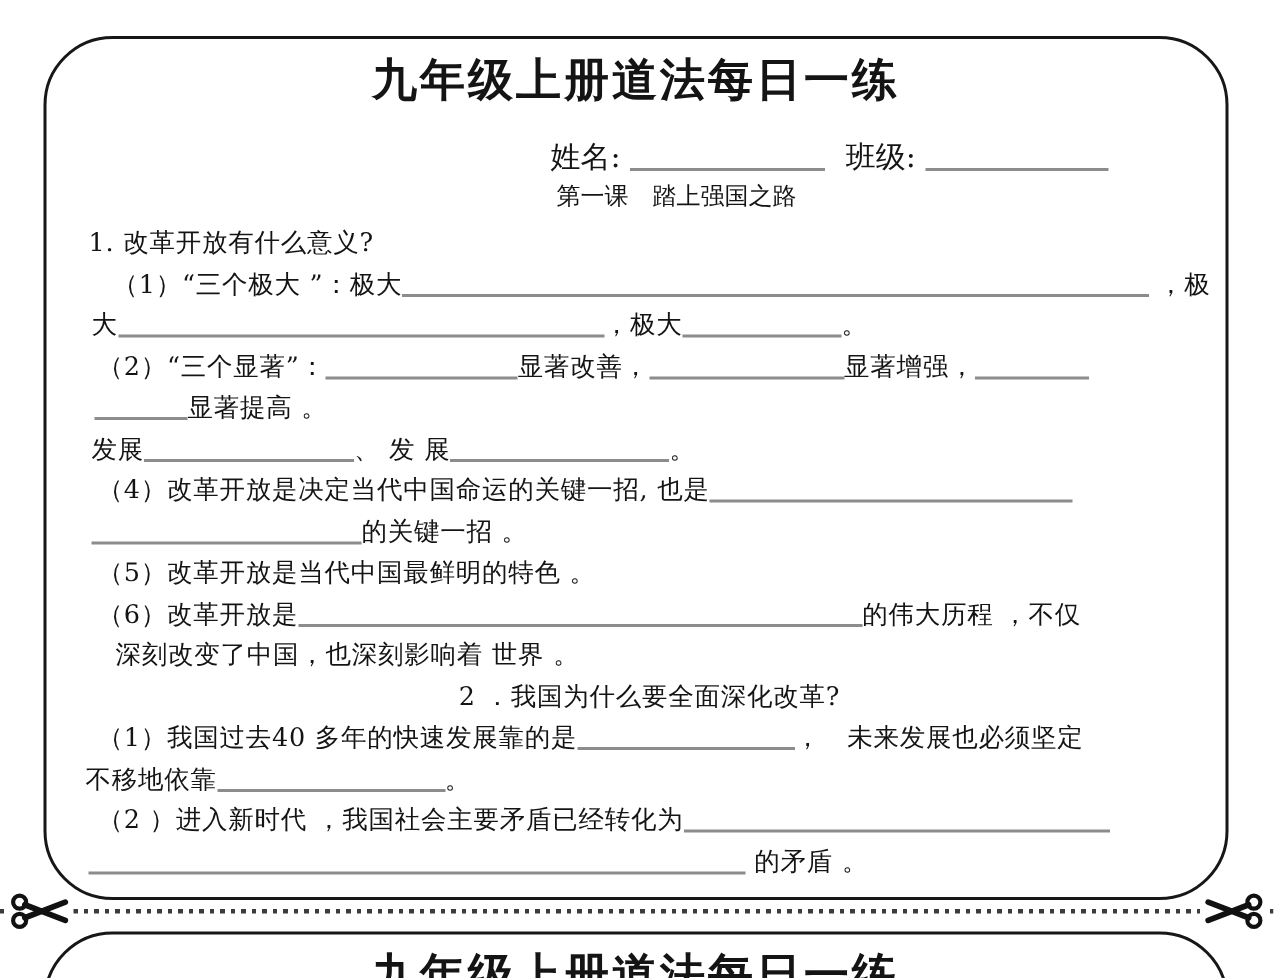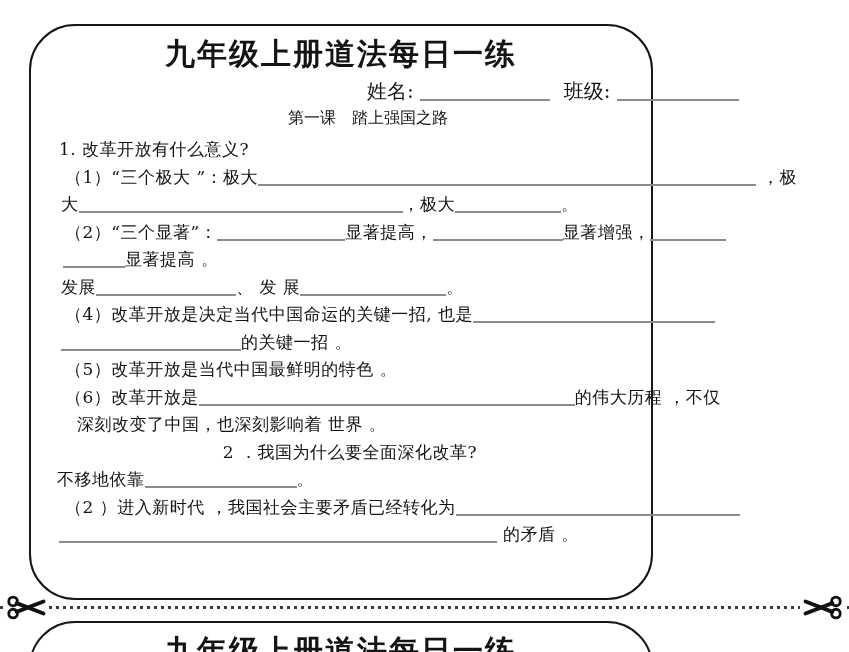--- a/index.html
+++ b/index.html
@@ -9,7 +9,7 @@
     font-family:"DejaVu Serif","Liberation Serif",serif;
   }
   .sheet{
-    position:absolute;left:29px;width:624px;box-sizing:border-box;
+    position:absolute;left:29px;width:790px;box-sizing:border-box;
     border:2.5px solid #171717;border-radius:46px;background:#fff;
   }
   .sheet-1{top:24px;height:576px;}

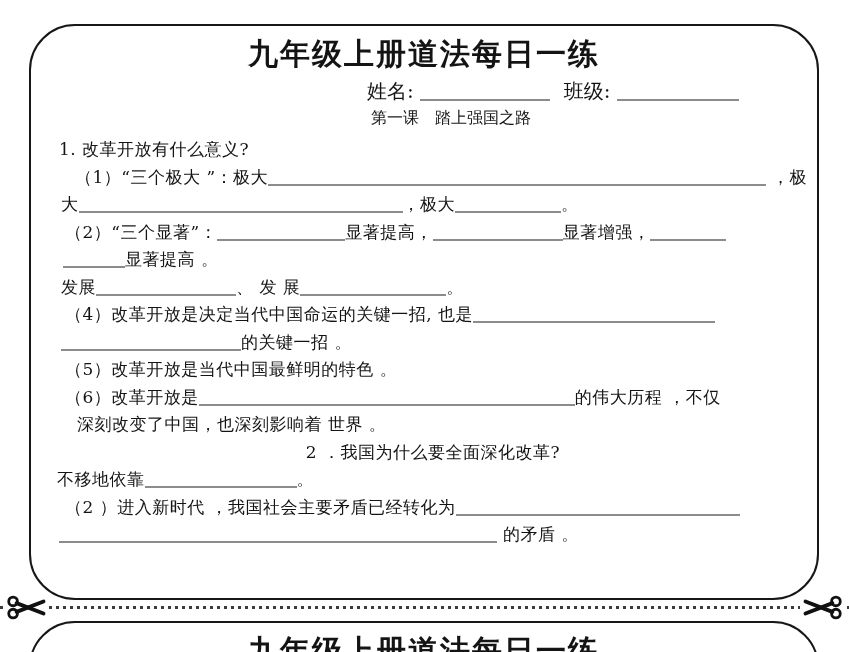--- a/index.html
+++ b/index.html
@@ -18,7 +18,7 @@
     margin:9px 0 0;text-align:center;
     font-size:30px;font-weight:bold;letter-spacing:2px;line-height:38px;
   }
-  .id-row{margin-top:5px;padding-left:336px;font-size:20px;line-height:26px;white-space:nowrap;}
+  .id-row{margin-top:18px;padding-left:336px;font-size:20px;line-height:26px;white-space:nowrap;}
   .lesson{margin-top:1px;text-align:center;font-size:16px;line-height:26px;padding-left:54px;}
   .blank{
     display:inline-block;height:12px;vertical-align:-3px;

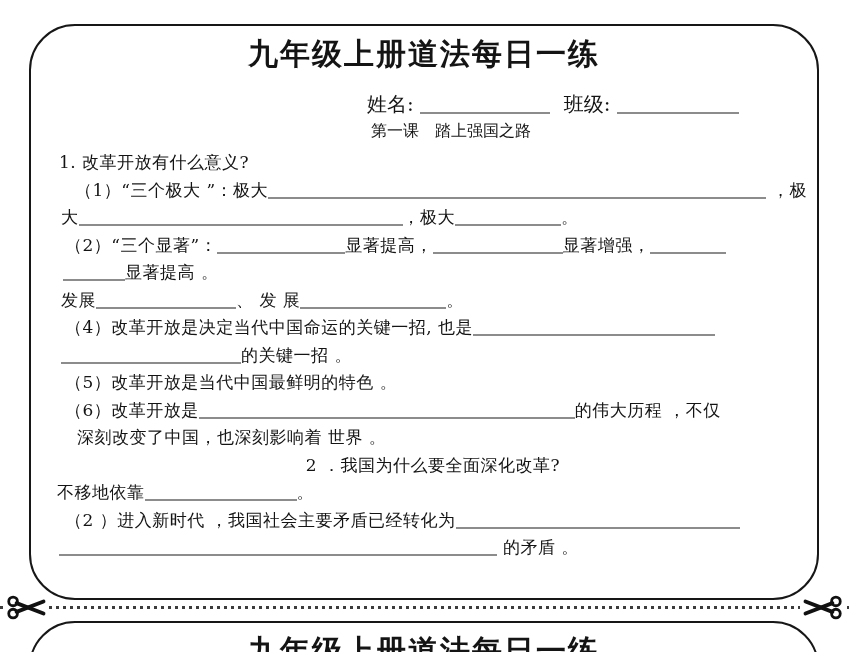--- a/index.html
+++ b/index.html
@@ -55,7 +55,7 @@
         <div class="line" style="padding-left: 6px;"><span>1. 改革开放有什么意义?</span></div>
         <div class="line" style="padding-left: 12px; text-align: right;"><span>（1）“三个极大 ”：极大</span><span class="blank" style="width: 498px;"></span><span> ，极</span></div>
         <div class="line" style="padding-left: 8px;"><span>大</span><span class="blank" style="width: 324px;"></span><span>，极大</span><span class="blank" style="width: 106px;"></span><span>。</span></div>
-        <div class="line" style="padding-left: 12px;"><span>（2）“三个显著”：</span><span class="blank" style="width: 128px;"></span><span>显著提高，</span><span class="blank" style="width: 130px;"></span><span>显著增强，</span><span class="blank" style="width: 76px;"></span></div>
+        <div class="line" style="padding-left: 12px;"><span>（2）“三个显著”：</span><span class="blank" style="width: 128px;"></span><span>显著改善，</span><span class="blank" style="width: 130px;"></span><span>显著增强，</span><span class="blank" style="width: 76px;"></span></div>
         <div class="line" style="padding-left: 10px;"><span class="blank" style="width: 62px;"></span><span>显著提高 。</span></div>
         <div class="line" style="padding-left: 8px;"><span>发展</span><span class="blank" style="width: 140px;"></span><span>、 发 展</span><span class="blank" style="width: 146px;"></span><span>。</span></div>
         <div class="line" style="padding-left: 12px;"><span>（4）改革开放是决定当代中国命运的关键一招, 也是</span><span class="blank" style="width: 242px;"></span></div>

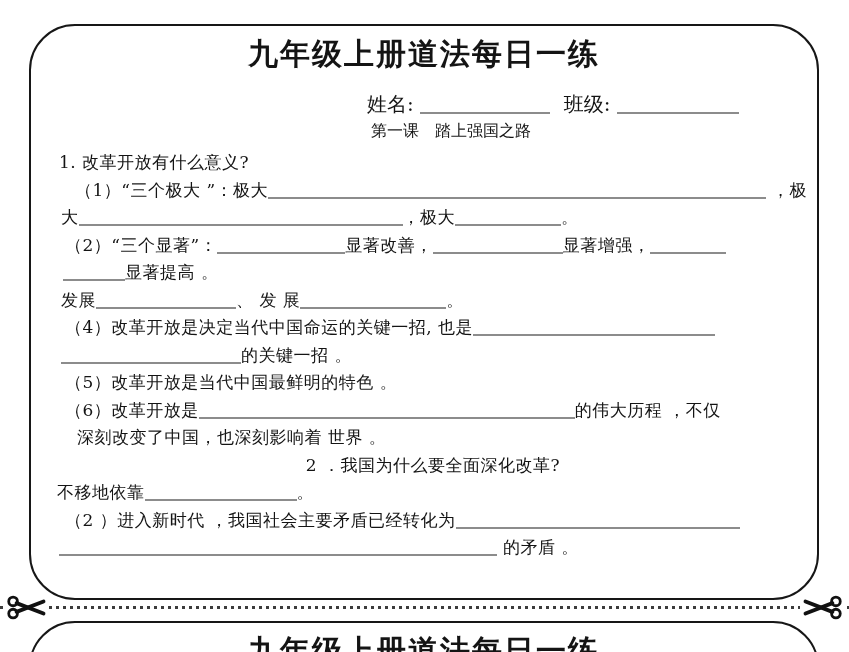--- a/index.html
+++ b/index.html
@@ -64,6 +64,7 @@
         <div class="line" style="padding-left: 12px;"><span>（6）改革开放是</span><span class="blank" style="width: 376px;"></span><span>的伟大历程 ，不仅</span></div>
         <div class="line" style="padding-left: 4px; margin-left: 20px;"><span>深刻改变了中国，也深刻影响着 世界 。</span></div>
         <div class="line" style="padding-left: 6px; text-align: center;"><span>2 ．我国为什么要全面深化改革?</span></div>
+        <div class="line" style="padding-left: 12px;"><span>（1）我国过去40 多年的快速发展靠的是</span><span class="blank" style="width: 145px;"></span><span>，　未来发展也必须坚定</span></div>
         <div class="line" style="padding-left: 4px;"><span>不移地依靠</span><span class="blank" style="width: 152px;"></span><span>。</span></div>
         <div class="line" style="padding-left: 12px;"><span>（2 ）进入新时代 ，我国社会主要矛盾已经转化为</span><span class="blank" style="width: 284px;"></span></div>
         <div class="line" style="padding-left: 6px;"><span class="blank" style="width: 438px;"></span><span> 的矛盾 。</span></div>

